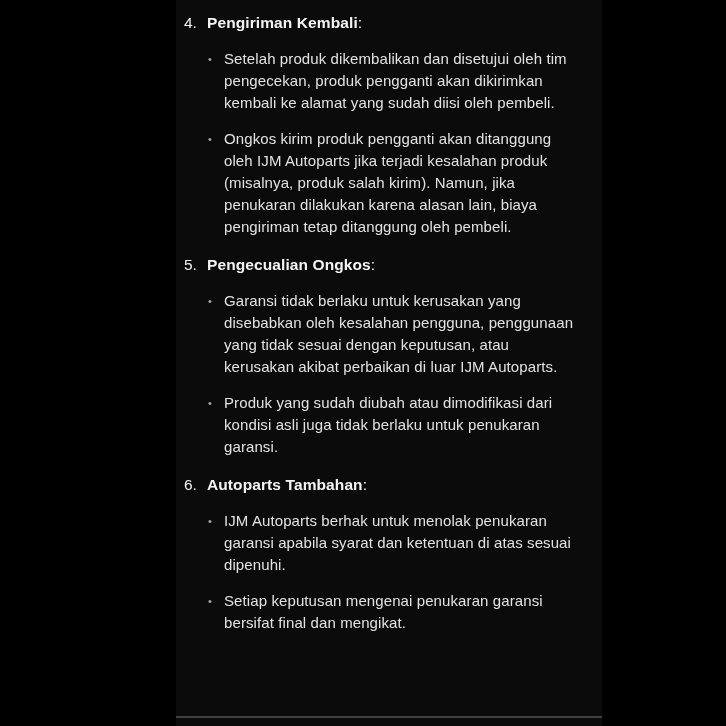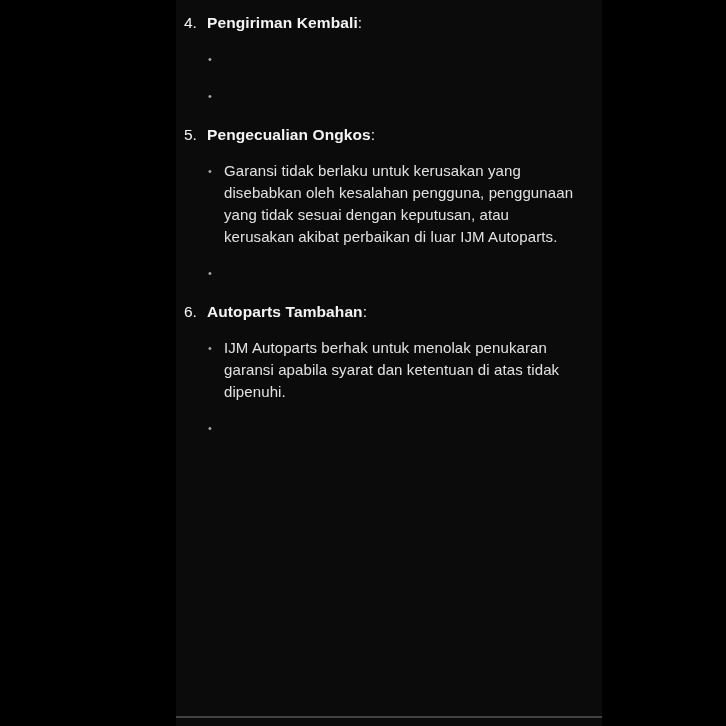--- a/index.html
+++ b/index.html
@@ -91,6 +91,7 @@
       </div>
       <div class="bullet">
         <span class="dot">•</span>
+        <span class="bullet-text">Setelah produk dikembalikan dan disetujui oleh tim pengecekan, produk pengganti akan dikirimkan kembali ke alamat yang sudah diisi oleh pembeli.</span>
       </div>
       <div class="bullet">
         <span class="dot">•</span>

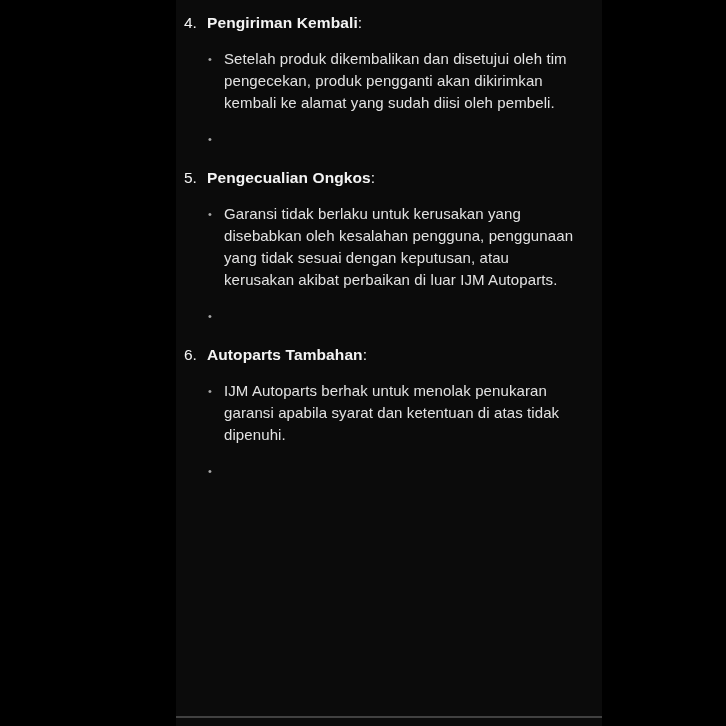--- a/index.html
+++ b/index.html
@@ -95,6 +95,7 @@
       </div>
       <div class="bullet">
         <span class="dot">•</span>
+        <span class="bullet-text">Ongkos kirim produk pengganti akan ditanggung oleh IJM Autoparts jika terjadi kesalahan produk (misalnya, produk salah kirim). Namun, jika penukaran dilakukan karena alasan lain, biaya pengiriman tetap ditanggung oleh pembeli.</span>
       </div>
     </div>
 

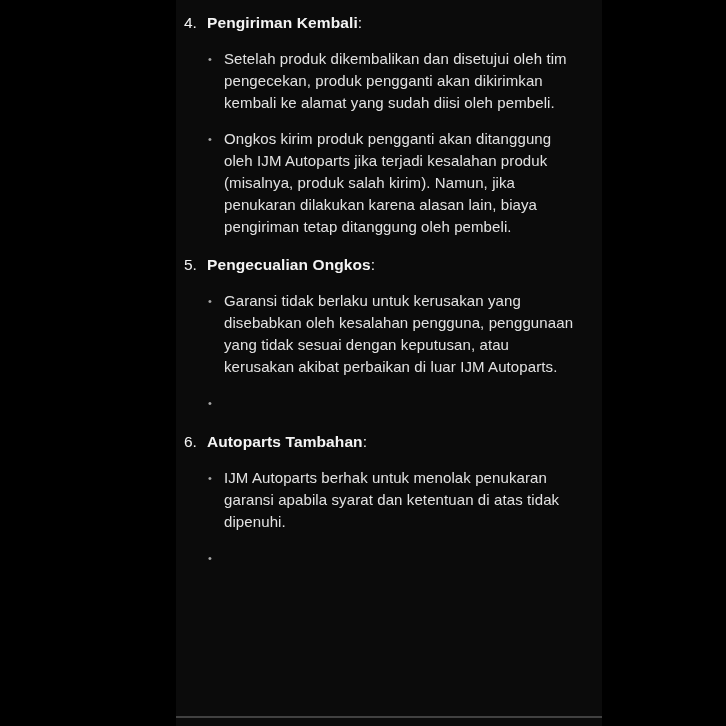--- a/index.html
+++ b/index.html
@@ -110,6 +110,7 @@
       </div>
       <div class="bullet">
         <span class="dot">•</span>
+        <span class="bullet-text">Produk yang sudah diubah atau dimodifikasi dari kondisi asli juga tidak berlaku untuk penukaran garansi.</span>
       </div>
     </div>
 

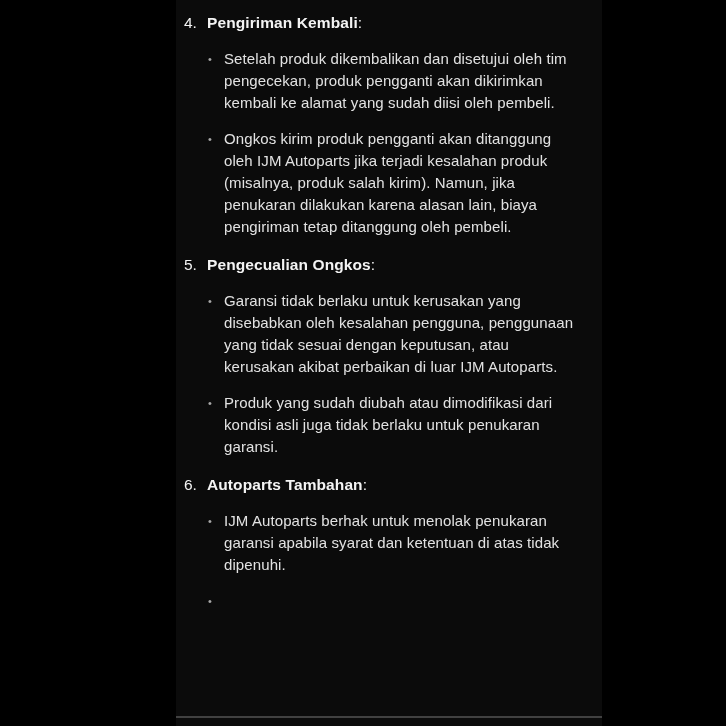--- a/index.html
+++ b/index.html
@@ -121,7 +121,7 @@
       </div>
       <div class="bullet">
         <span class="dot">•</span>
-        <span class="bullet-text">IJM Autoparts berhak untuk menolak penukaran garansi apabila syarat dan ketentuan di atas tidak dipenuhi.</span>
+        <span class="bullet-text">IJM Autoparts berhak untuk menolak penukaran garansi apabila syarat dan ketentuan di atas sesuai dipenuhi.</span>
       </div>
       <div class="bullet">
         <span class="dot">•</span>

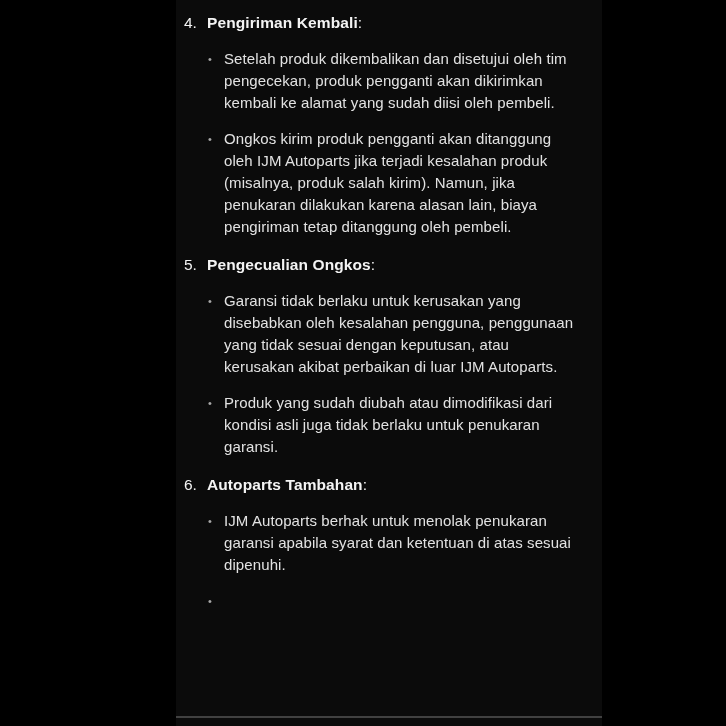--- a/index.html
+++ b/index.html
@@ -125,6 +125,7 @@
       </div>
       <div class="bullet">
         <span class="dot">•</span>
+        <span class="bullet-text">Setiap keputusan mengenai penukaran garansi bersifat final dan mengikat.</span>
       </div>
     </div>
 

